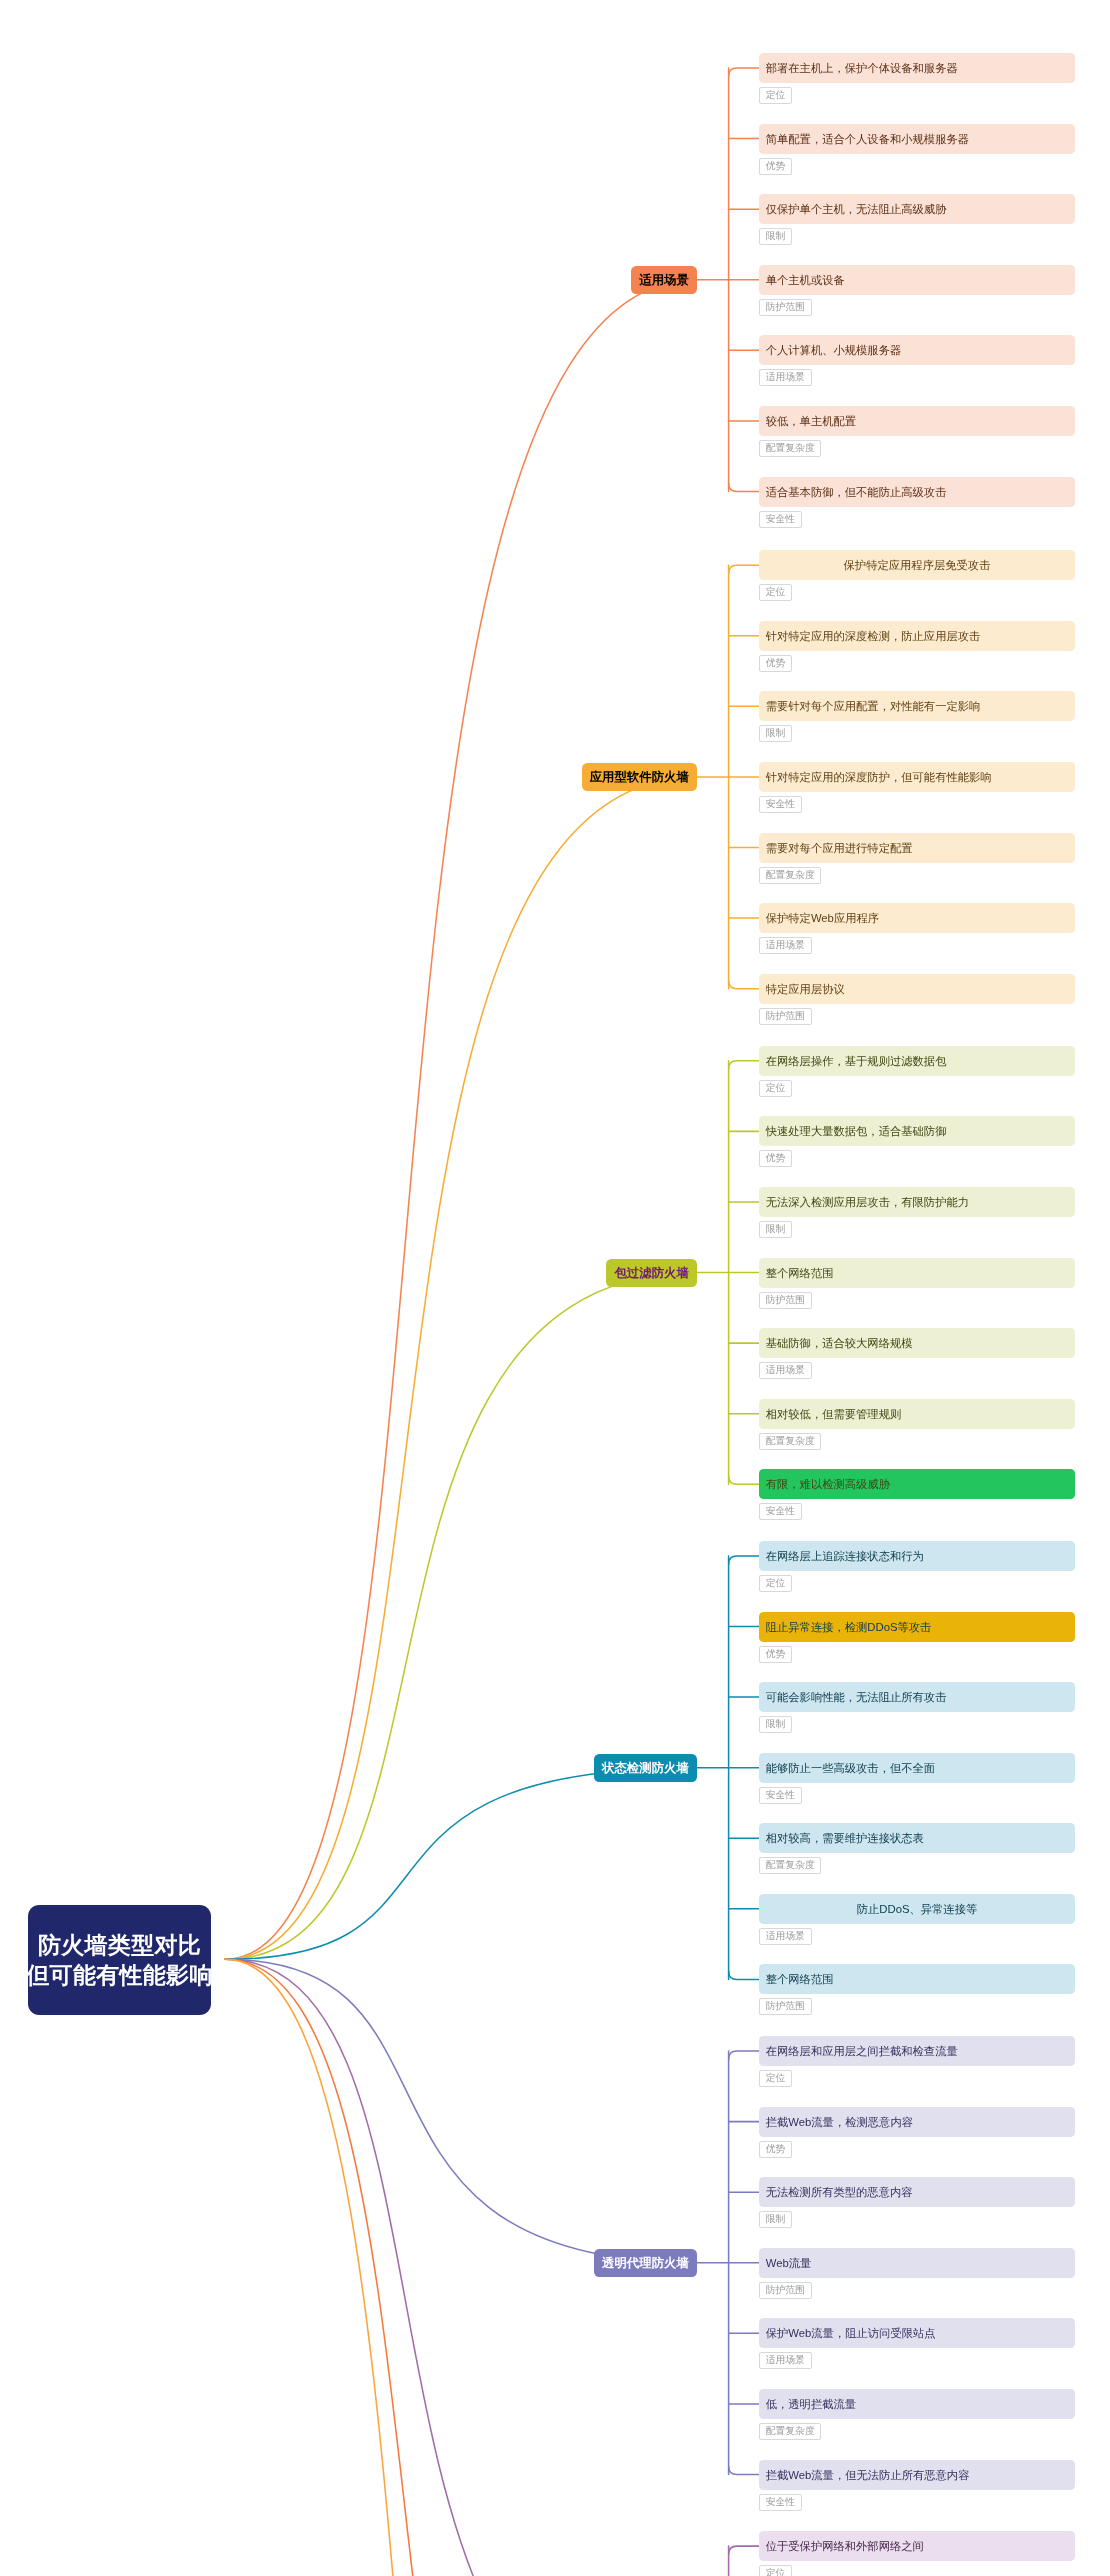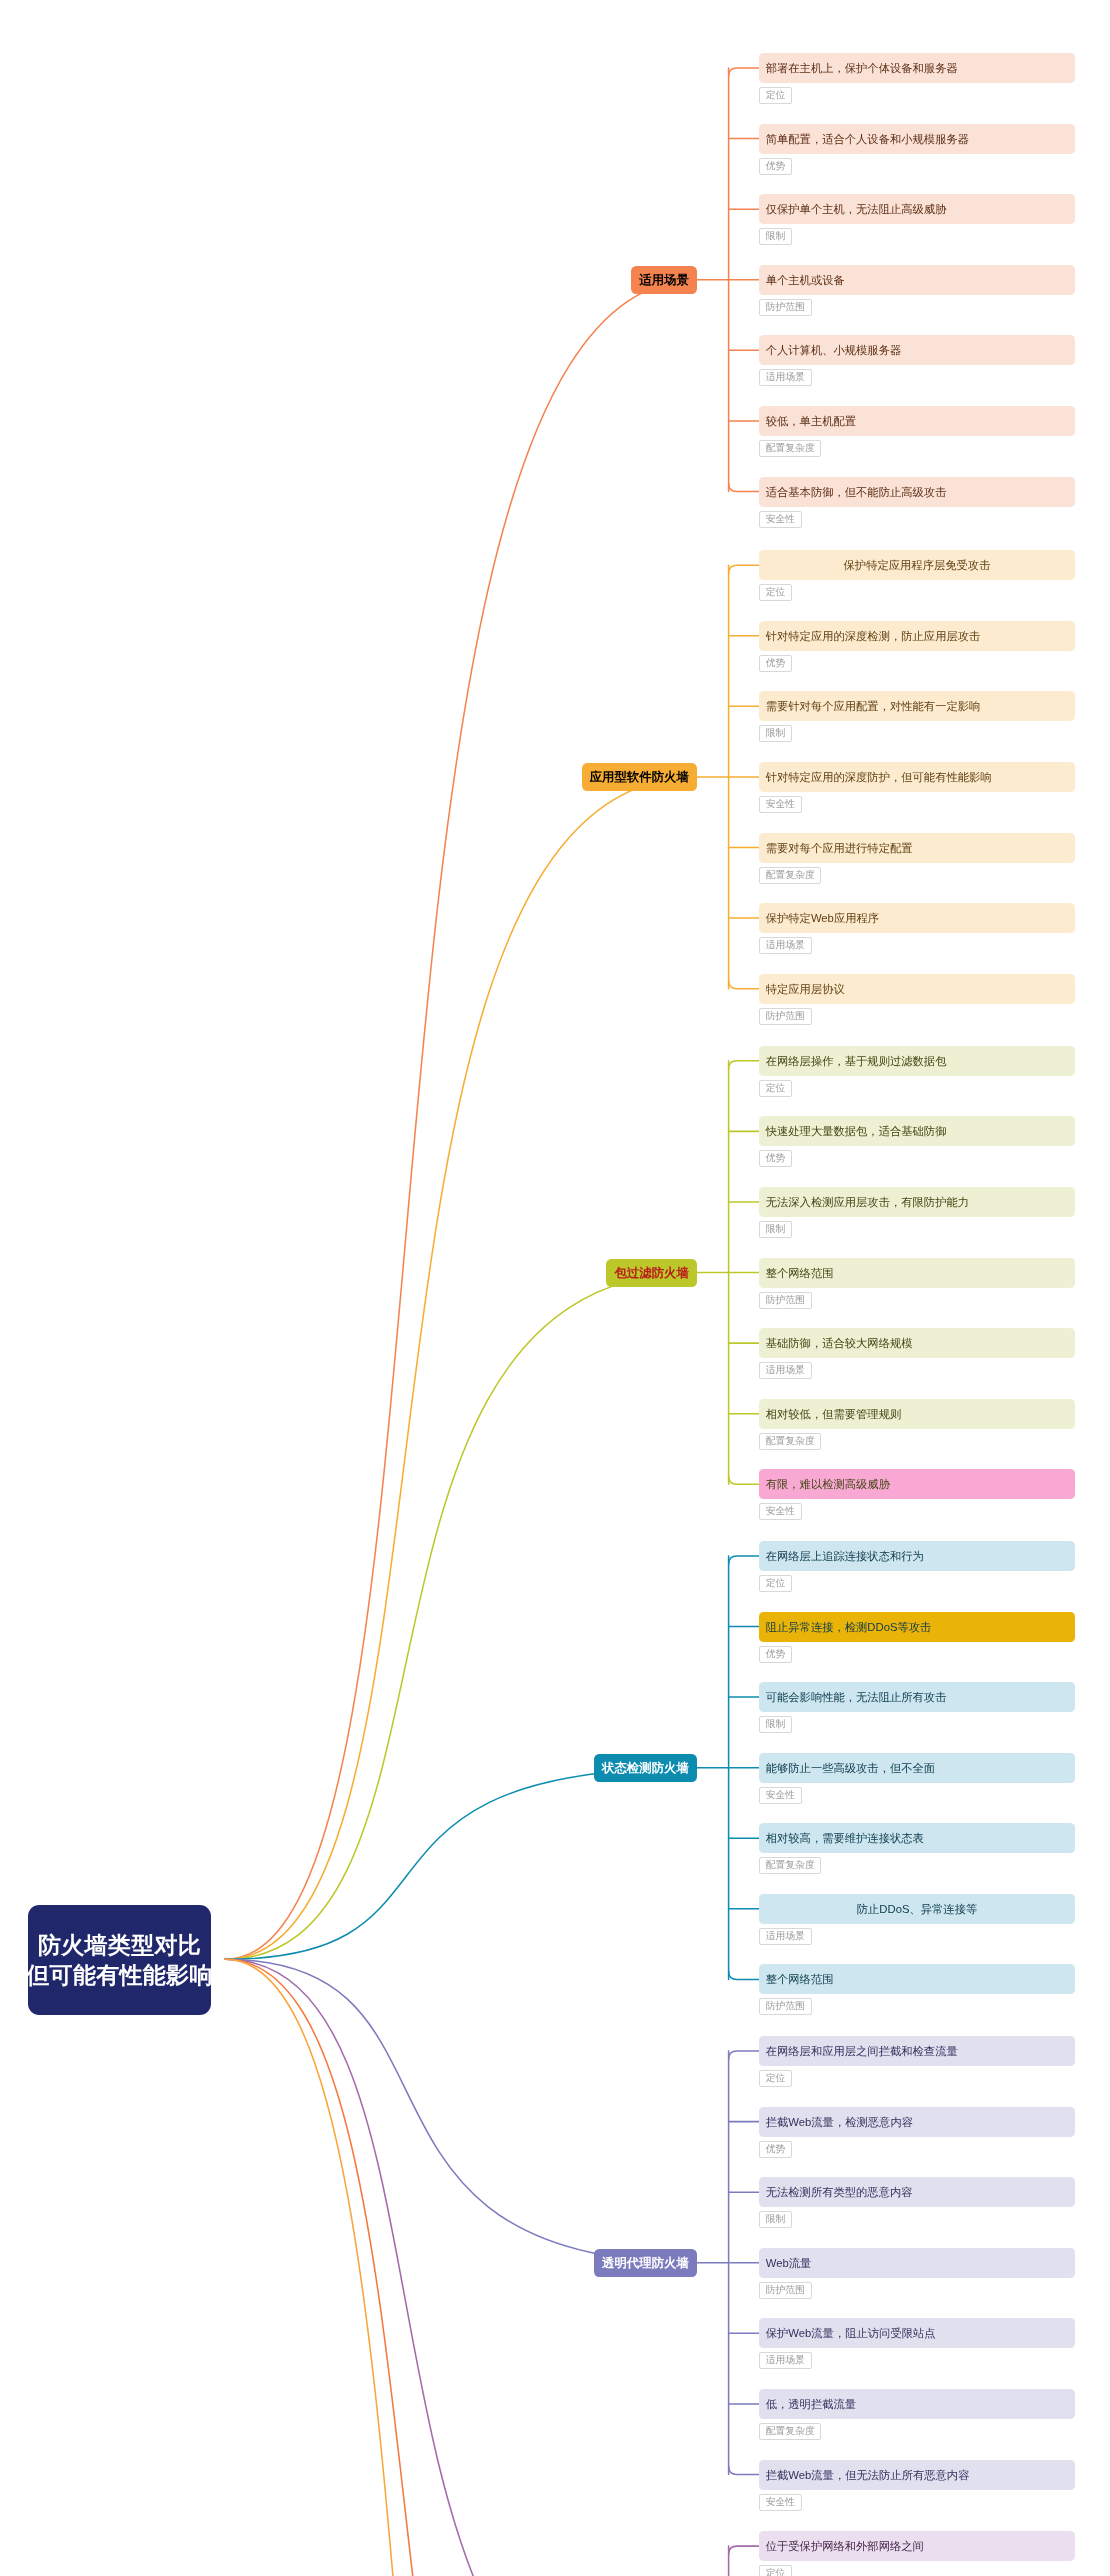--- a/index.html
+++ b/index.html
@@ -278,7 +278,7 @@
       <div class="tag-pill" style="top: 1008px;">
         <span>防护范围</span>
       </div>
-      <div class="branch-label" style="background: rgb(188, 200, 41); color: #b91c1c; top: 1259px; right: 414px;">
+      <div class="branch-label" style="background: rgb(188, 200, 41); color: #701a75; top: 1259px; right: 414px;">
         <span>包过滤防火墙</span>
       </div>
       <div class="item-box" style="top: 1046px; background: rgb(237, 240, 210); color: rgb(63, 69, 16);">

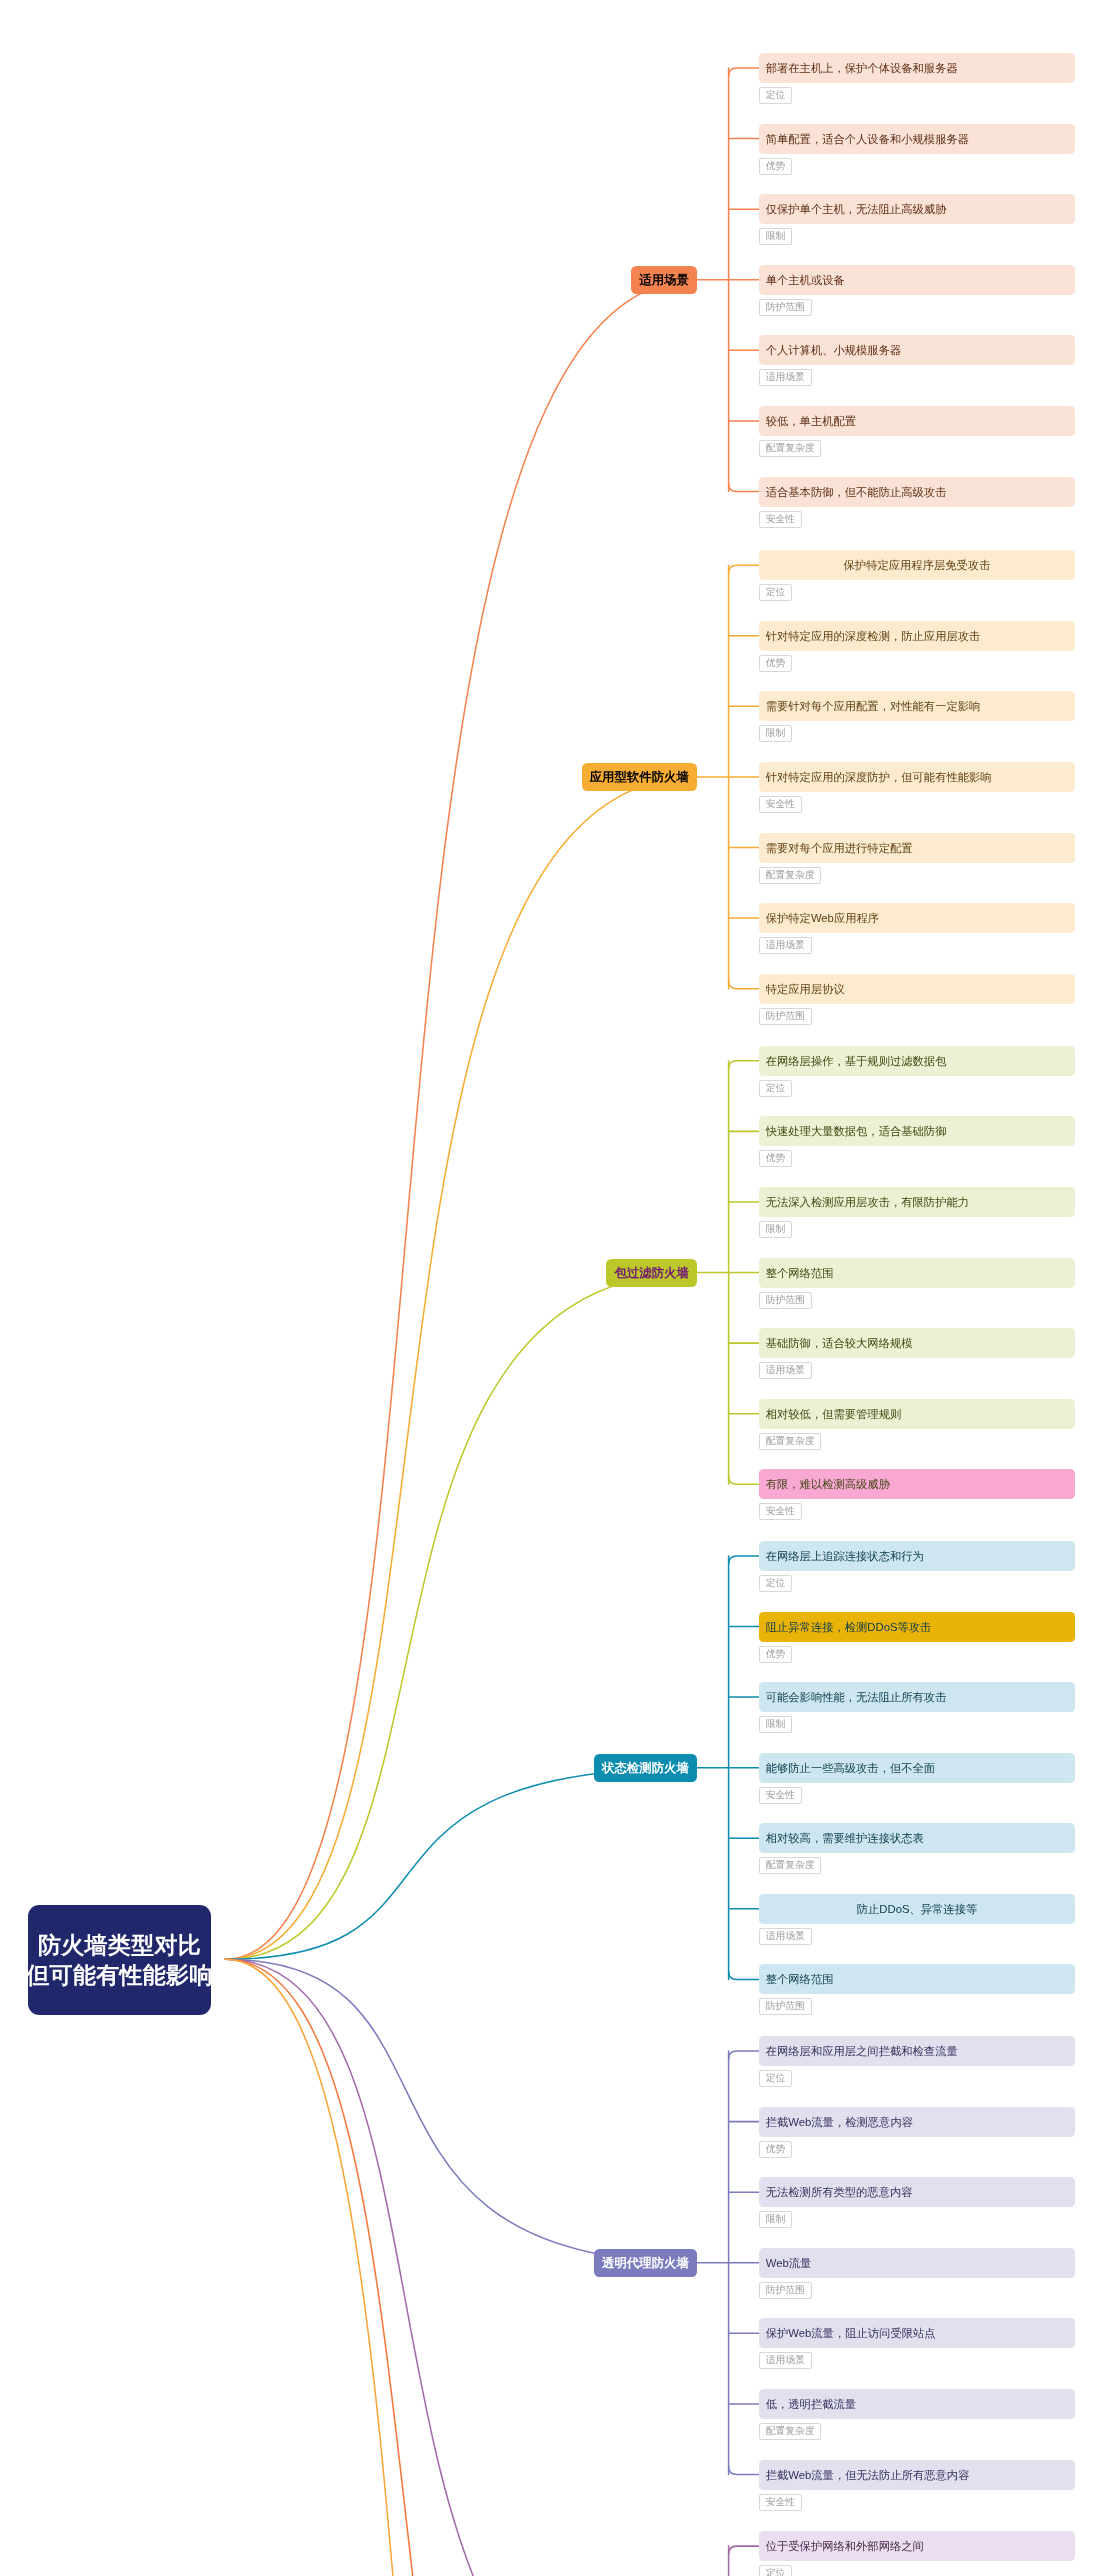--- a/index.html
+++ b/index.html
@@ -317,7 +317,7 @@
       <div class="tag-pill" style="top: 1433px;">
         <span>配置复杂度</span>
       </div>
-      <div class="item-box" style="top: 1469px; background: #f9a8d4; color: rgb(63, 69, 16);">
+      <div class="item-box" style="top: 1469px; background: #22c55e; color: rgb(63, 69, 16);">
         <span>有限，难以检测高级威胁</span>
       </div>
       <div class="tag-pill" style="top: 1503px;">

